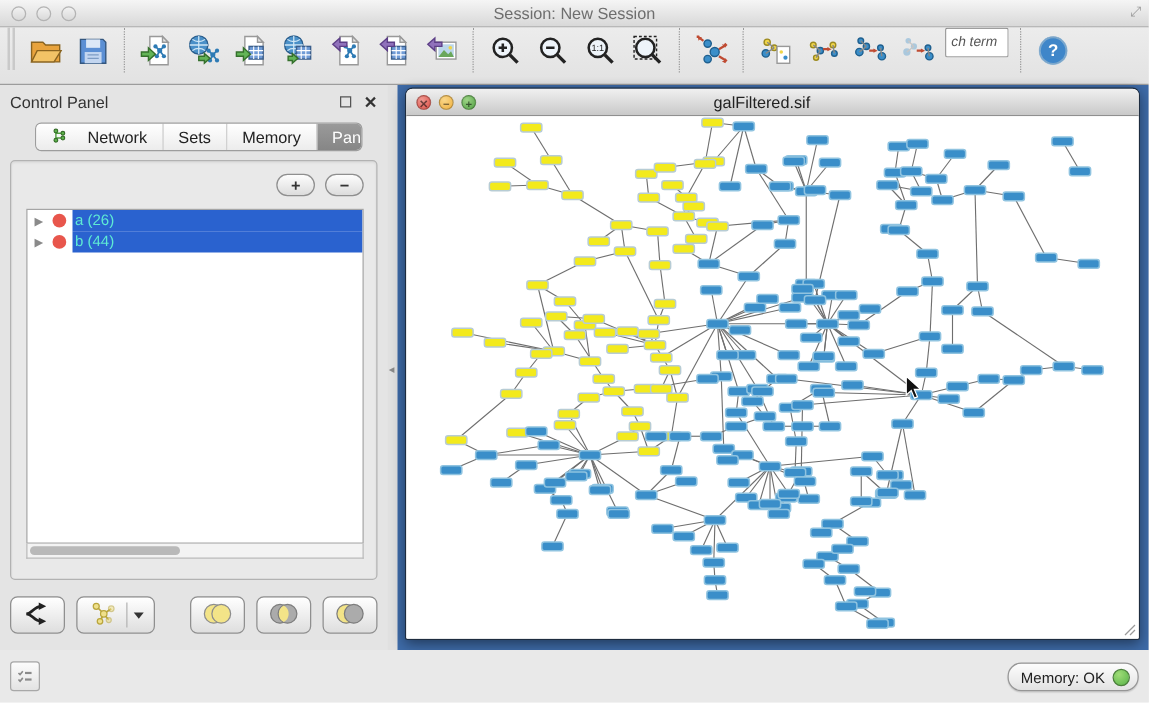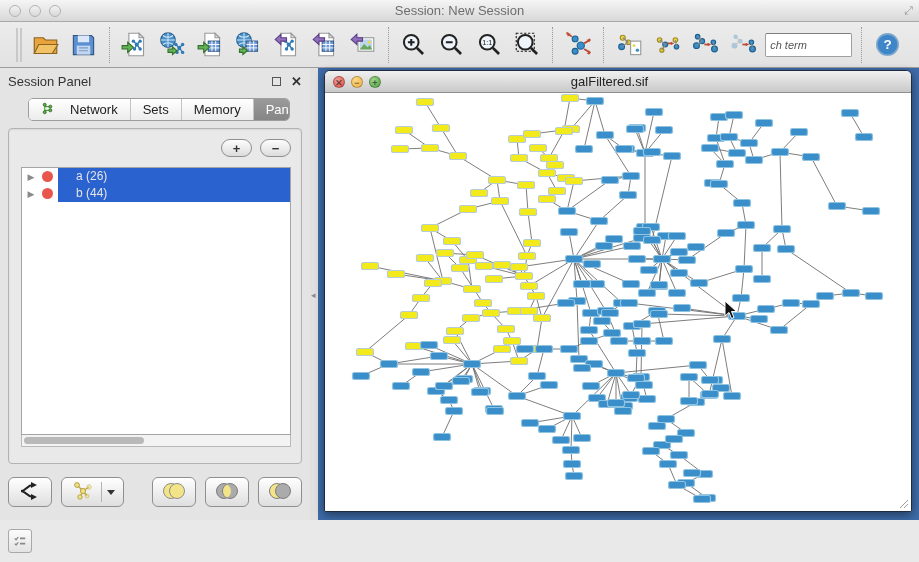--- a/index.html
+++ b/index.html
@@ -19,7 +19,7 @@
   
   .toolbar { position:absolute; left:0; top:22px; width:919px; height:46px;
     background:linear-gradient(#ececec,#e2e2e2); border-bottom:1px solid #9c9c9c;
-    display:flex; align-items:center; padding:0 16px; gap:6px; }
+    display:flex; align-items:flex-start; padding:0 6px; gap:6px; }
   .tb-handle { width:6px; height:34px; border-left:2px solid #c9c9c9; border-right:2px solid #c9c9c9; margin-right:2px; }
   .tb-btn { width:32px; height:36px; display:flex; align-items:center; justify-content:center; border-radius:4px; }
   .tb-btn svg { width:27px; height:27px; }

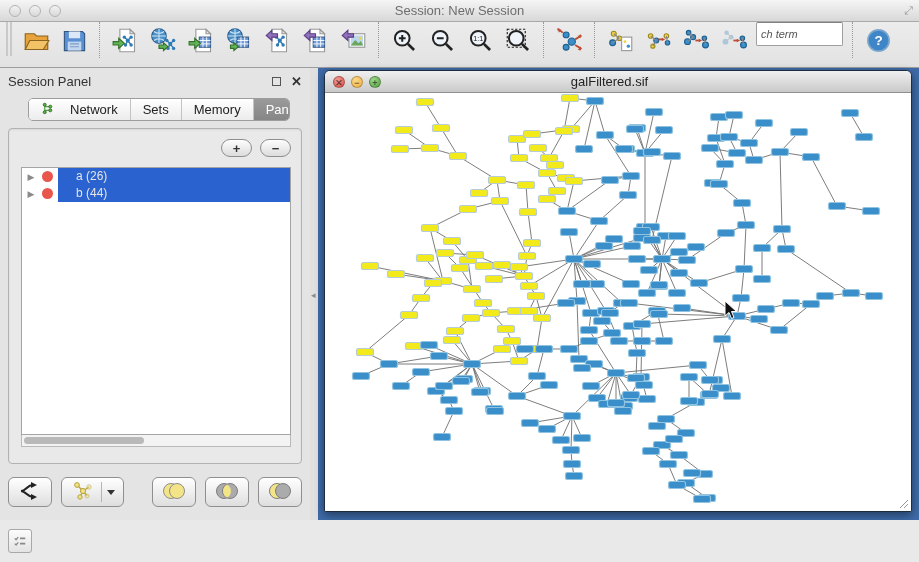--- a/index.html
+++ b/index.html
@@ -24,7 +24,7 @@
   .tb-btn { width:32px; height:36px; display:flex; align-items:center; justify-content:center; border-radius:4px; }
   .tb-btn svg { width:27px; height:27px; }
   .tb-sep { width:0; height:36px; border-left:1px dotted #9a9a9a; margin:0 3px; }
-  .tb-search { width:87px; height:24px; border:1px solid #9f9f9f; border-top-color:#7f7f7f;
+  .tb-search { width:51px; height:24px; border:1px solid #9f9f9f; border-top-color:#7f7f7f;
     background:#fff; border-radius:2px; font-style:italic; color:#555; font-size:11px;
     padding:0 4px; display:flex; align-items:center; overflow:hidden; white-space:nowrap; }
 

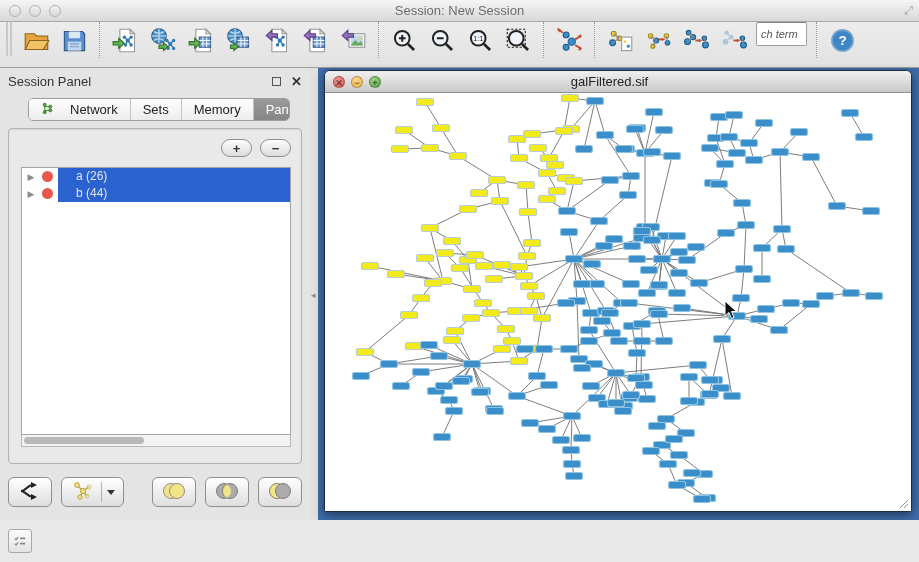--- a/index.html
+++ b/index.html
@@ -318,7 +318,7 @@
 
   <div class="control-panel">
     <div class="cp-header">
-      <div class="cp-title">Session Panel</div>
+      <div class="cp-title">Control Panel</div>
       <div class="cp-float"></div>
       <div class="cp-close">✕</div>
     </div>

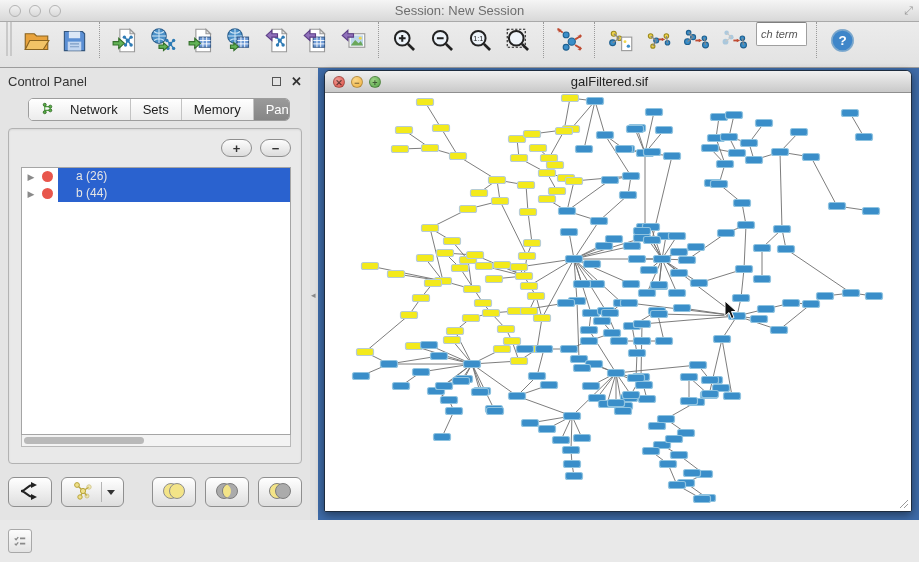--- a/index.html
+++ b/index.html
@@ -56,7 +56,7 @@
   .set-row { display:flex; align-items:center; height:17px; font-size:12px; }
   .row-arrow { width:18px; text-align:center; color:#8a8a8a; font-size:9px; }
   .row-dot { width:11px; height:11px; border-radius:50%; background:#e8564c; margin:0 5px 0 2px; flex:none; }
-  .row-label { flex:1; height:17px; line-height:17px; padding-left:18px; color:#e5e5e5; }
+  .row-label { flex:1; height:17px; line-height:17px; padding-left:2px; color:#5eead4; }
   .set-row.selected .row-label { background:var(--sel,#2a62cf); }
   .hscroll { position:absolute; left:12px; top:306px; width:270px; height:12px;
     background:#f3f3f3; border:1px solid #b9b9b9; border-top:none; }

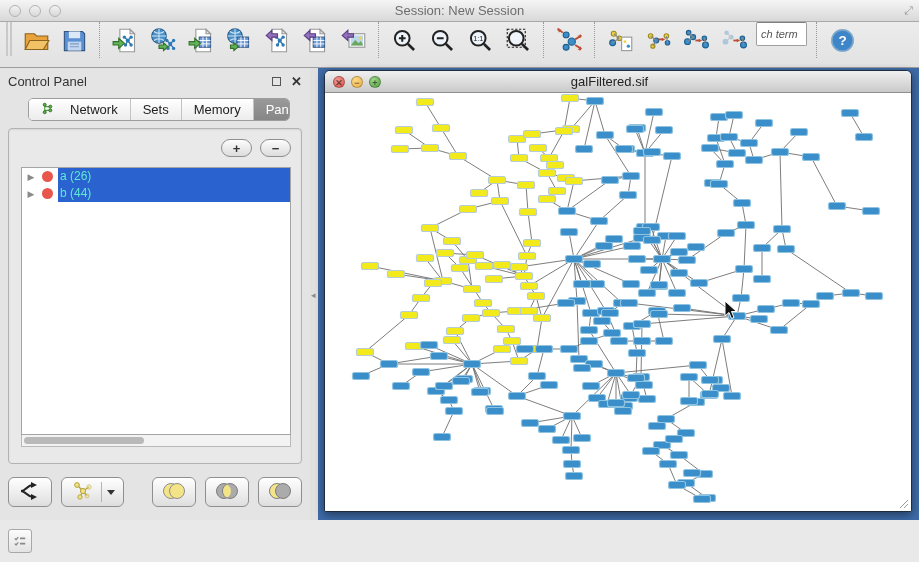--- a/index.html
+++ b/index.html
@@ -952,6 +952,10 @@
       <rect x="8" y="10" width="6" height="2" fill="#8a8a8a"></rect>
     </svg>
   </div>
+  <div class="memory-btn">
+    <span>Memory: OK</span>
+    <span class="mem-dot"></span>
+  </div>
 </div>
 
 </body></html>

